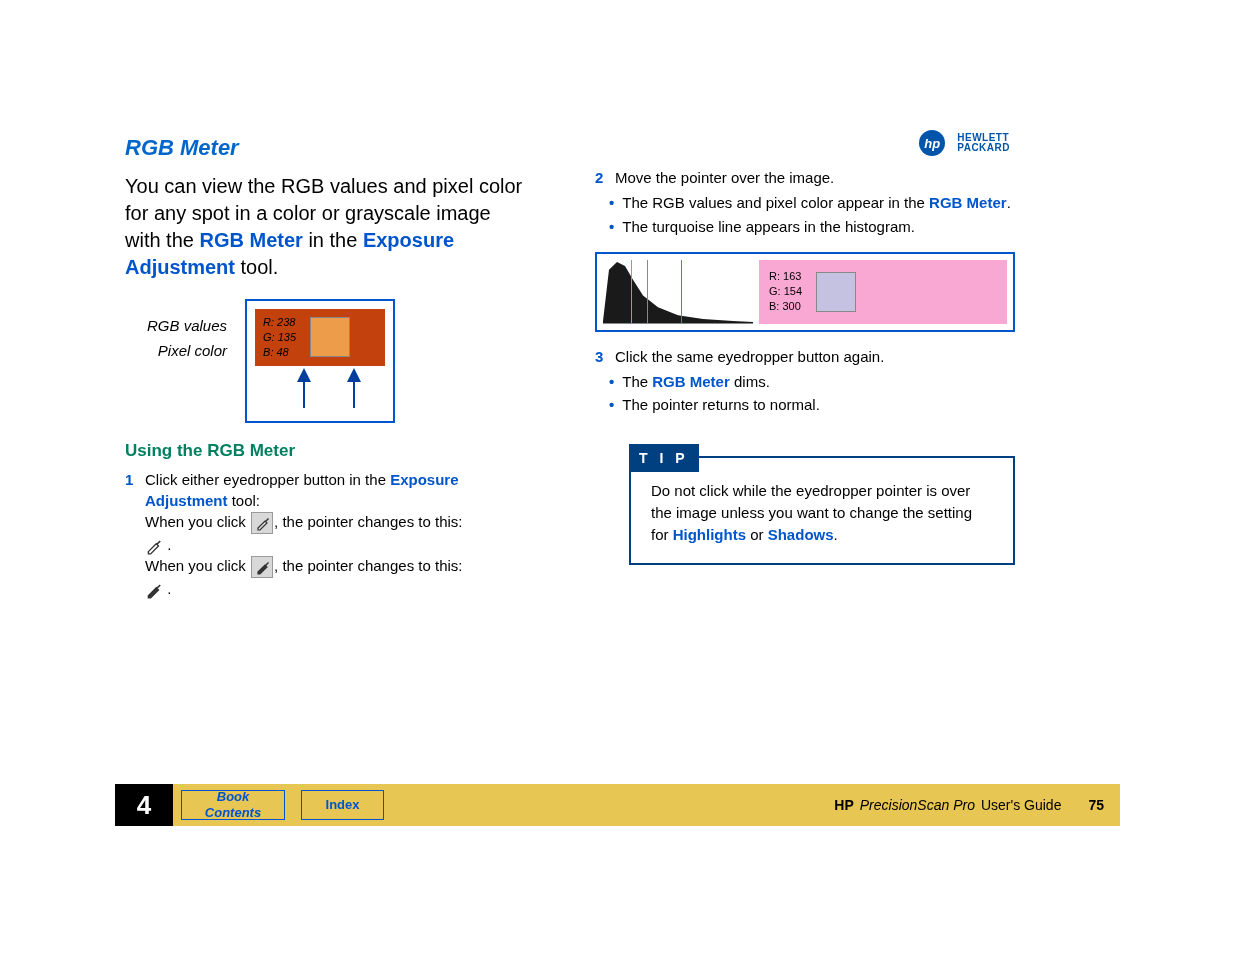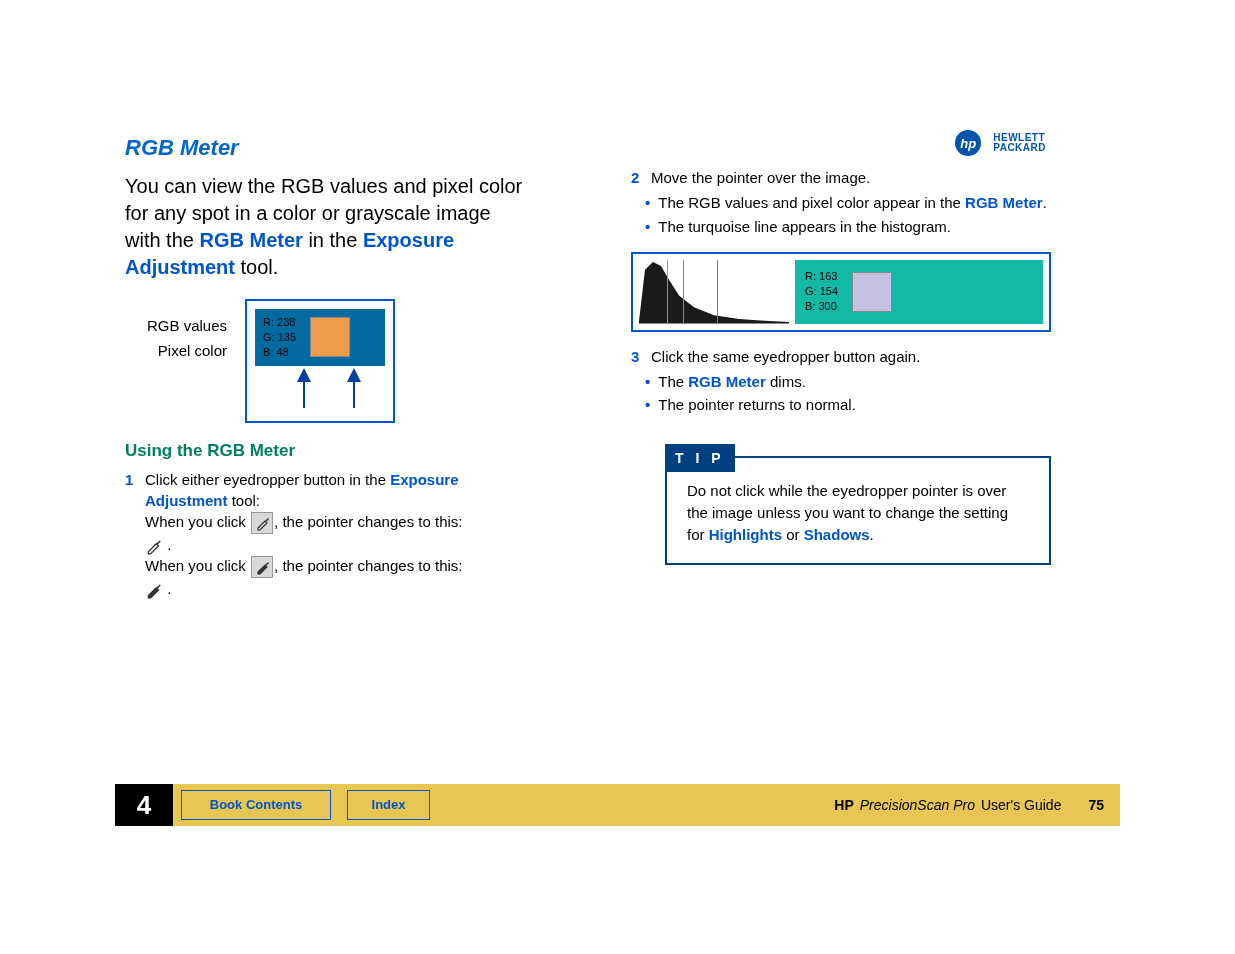--- a/index.html
+++ b/index.html
@@ -13,7 +13,7 @@
     .page {
       padding: 135px 125px 0 125px;
       display: flex;
-      gap: 106px;
+      gap: 70px;
     }
     .col-left { width: 400px; }
     .col-right { width: 420px; position: relative; }

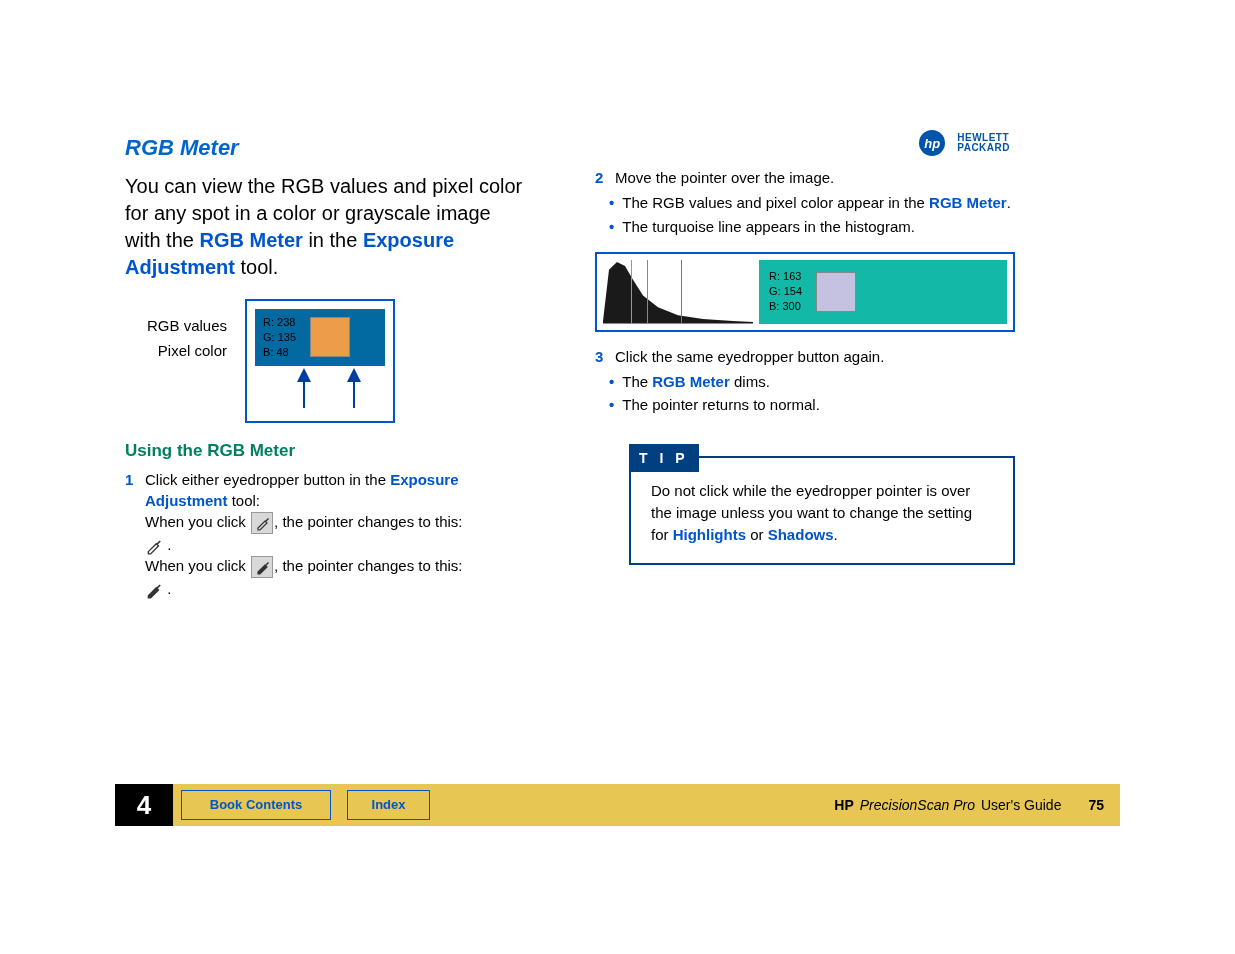--- a/index.html
+++ b/index.html
@@ -113,7 +113,7 @@
     }
     .histo-svg { width: 100%; height: 100%; }
     .v-line { position: absolute; top: 0; bottom: 0; width: 1px; }
-    .rgb-meter2 { background: #14b8a6; display: flex; gap: 14px; align-items: center; padding: 6px 10px; flex: 1; }
+    .rgb-meter2 { background: #f9a8d4; display: flex; gap: 14px; align-items: center; padding: 6px 10px; flex: 1; }
     .tip-box {
       border: 2px solid #004080;
       position: relative;

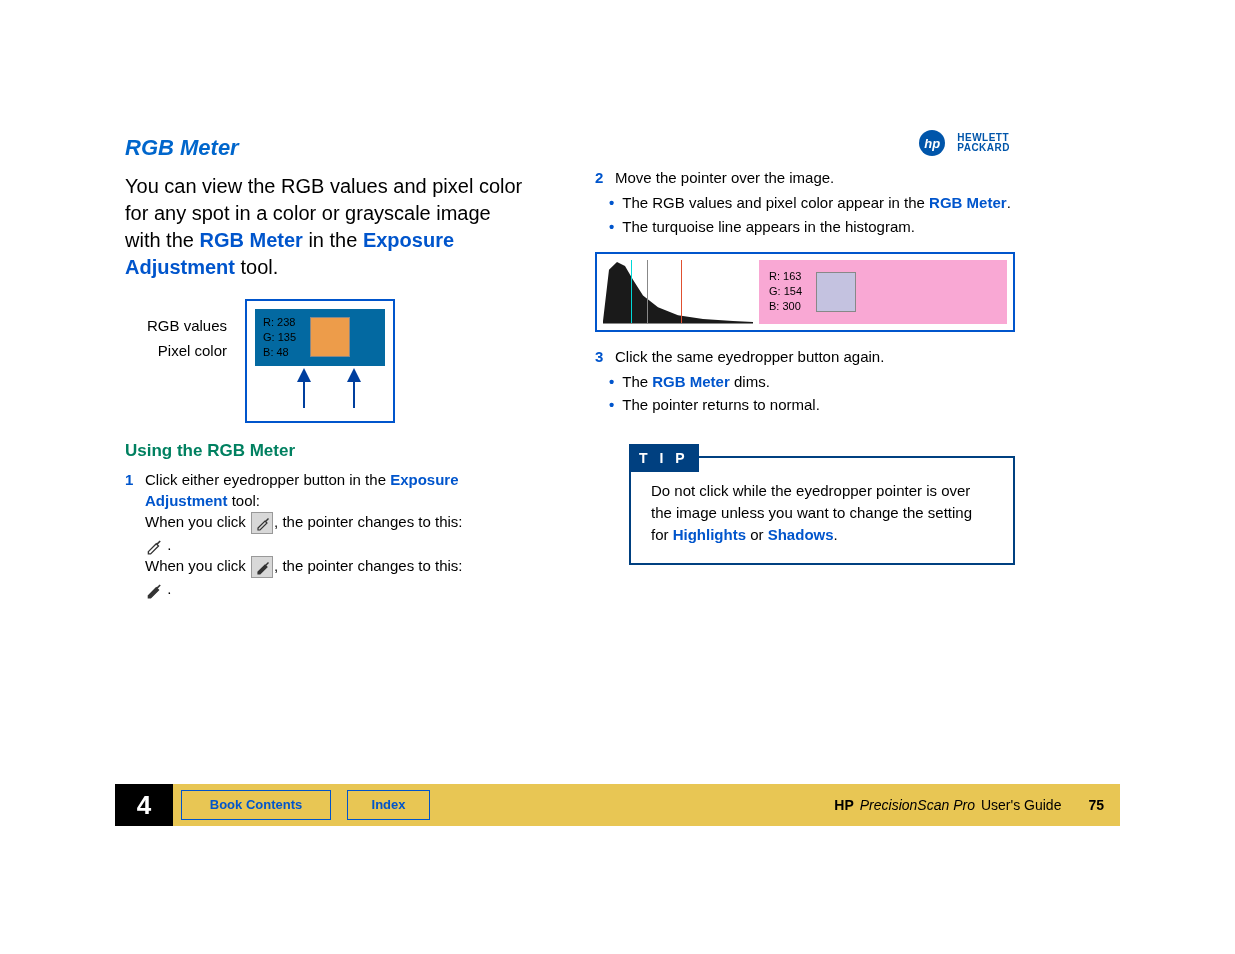--- a/index.html
+++ b/index.html
@@ -46,6 +46,7 @@
       align-items: flex-start;
       gap: 18px;
       margin: 10px 0 18px 22px;
+      font-style: italic;
     }
     .fig-labels { text-align: right; font-size: 15px; padding-top: 18px; }
     .fig-labels div { margin-bottom: 8px; }

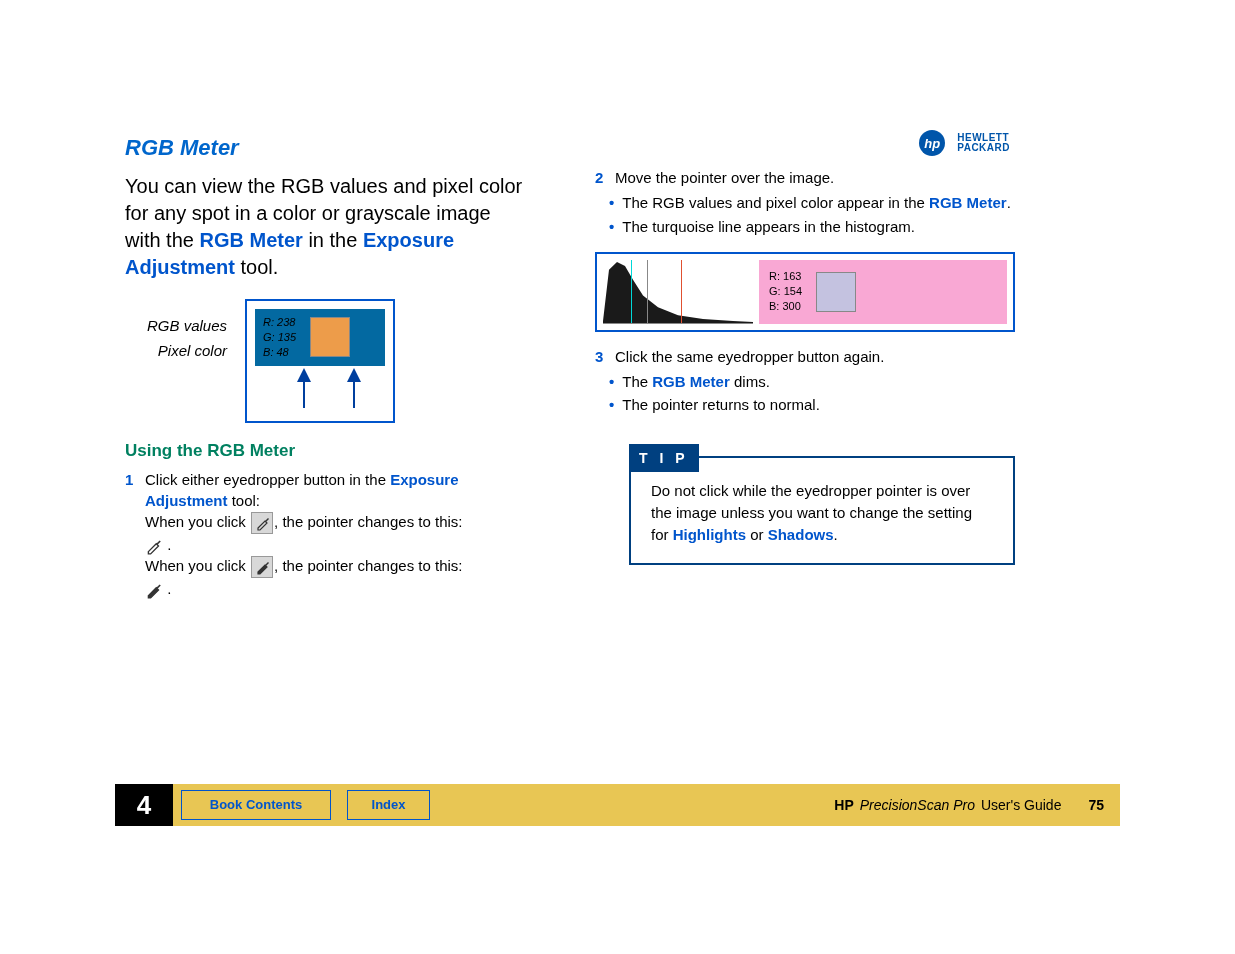--- a/index.html
+++ b/index.html
@@ -56,7 +56,7 @@
       width: 150px;
     }
     .rgb-inner {
-      background: #0369a1;
+      background: #c2410c;
       padding: 6px 8px;
       display: flex;
       gap: 14px;

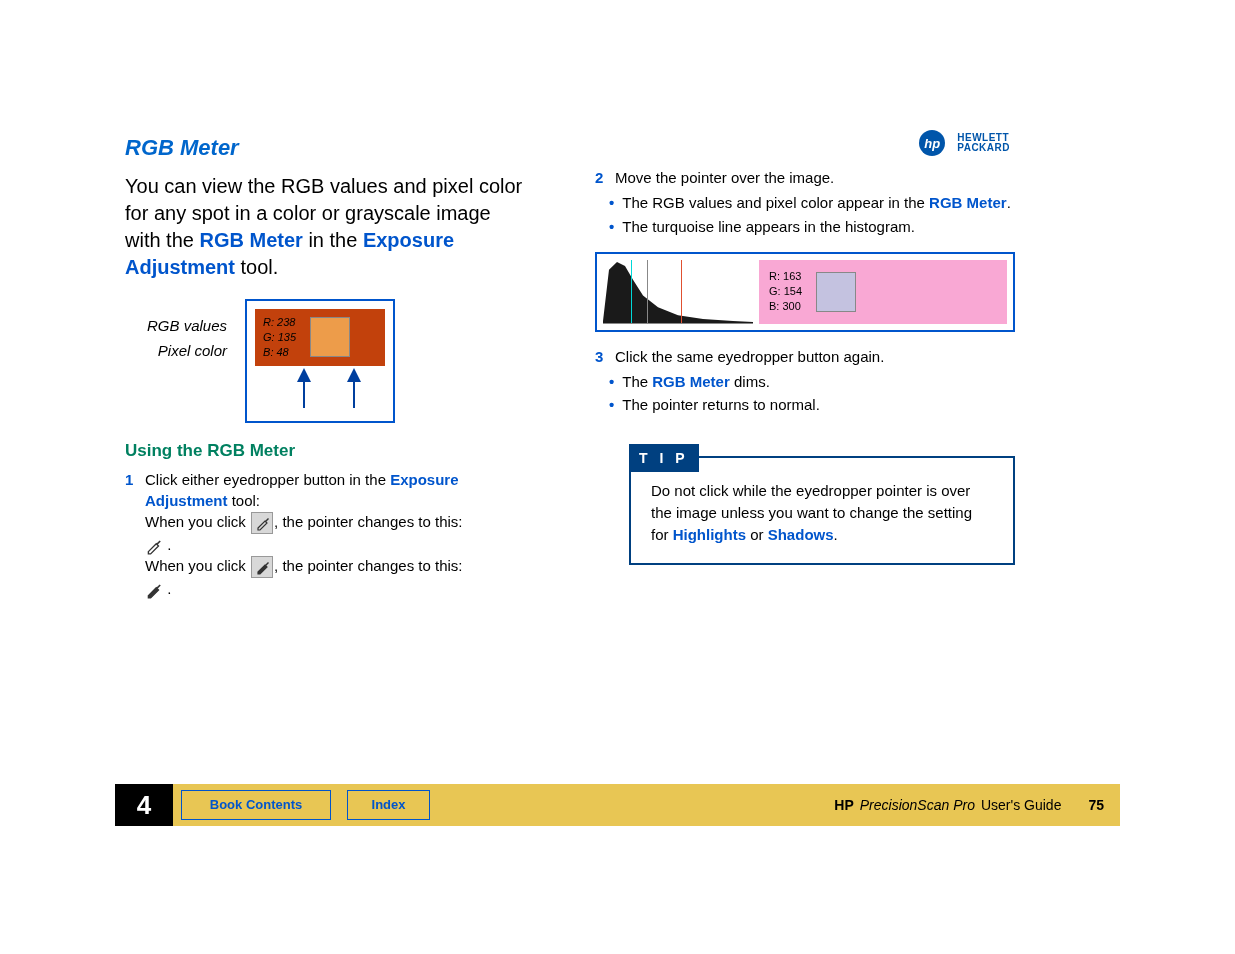--- a/index.html
+++ b/index.html
@@ -157,7 +157,7 @@
       line-height: 1.2;
     }
     .footer-btn.first { margin-left: 22px; width: 200px; }
-    .footer-btn.mid { width: 150px; }
+    .footer-btn.mid { width: 104px; font-style: italic; }
     .footer-btn.small { width: 83px; }
     .footer-right {
       margin-left: auto;

